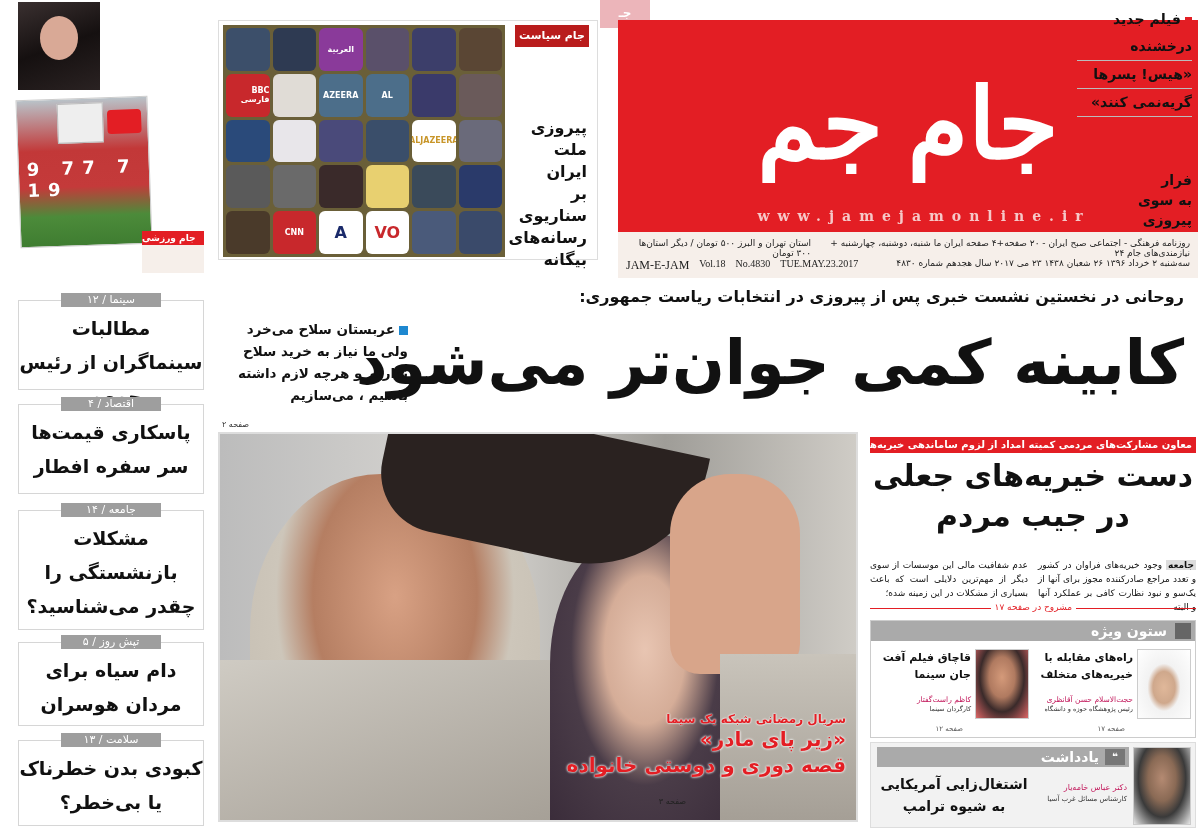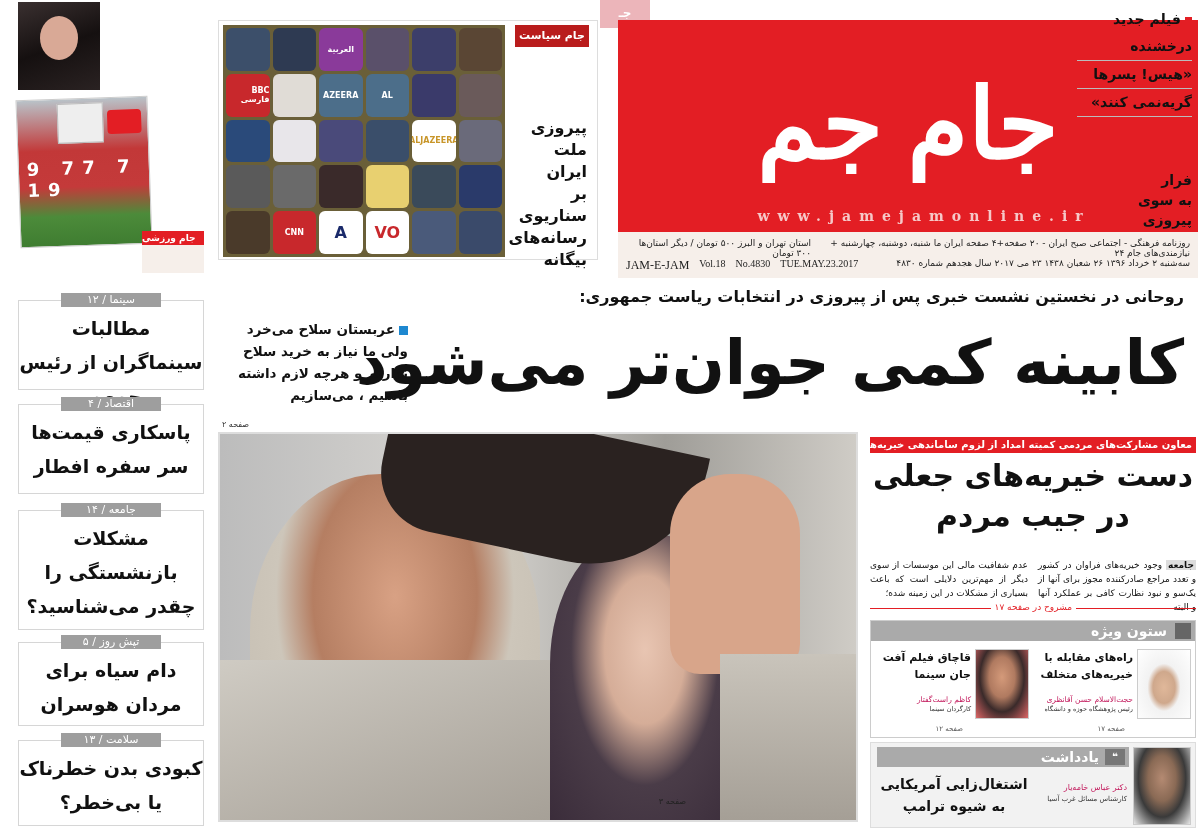--- a/index.html
+++ b/index.html
@@ -218,6 +218,11 @@
   <div class="hat"></div>
   <div class="hand"></div>
   <div class="sleeve"></div>
+  <div class="photo-caption">
+    <div class="small">سریال رمضانی شبکه یک سیما</div>
+    <div class="big">«زیر پای مادر»</div>
+    <div class="big">قصه دوری و دوستی خانواده</div>
+  </div>
   <div class="photo-page">صفحه ۳</div>
 </div>
 

